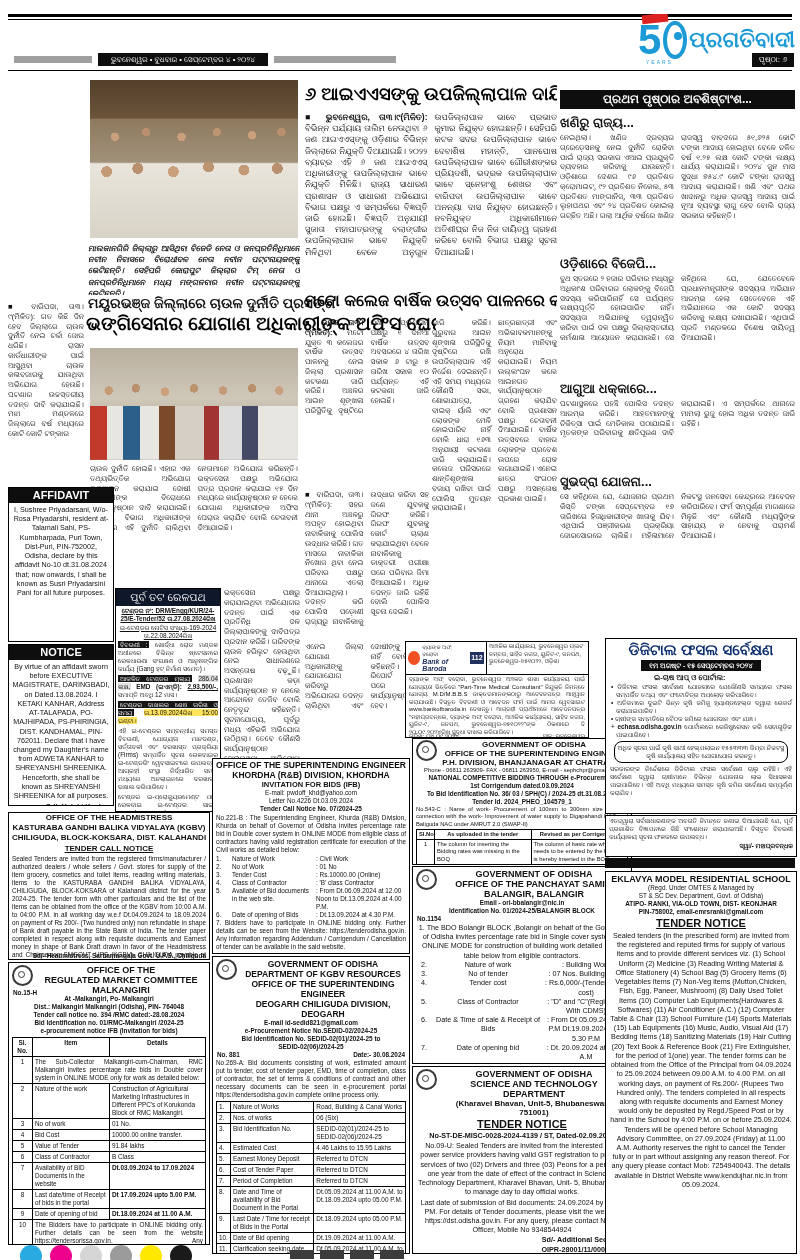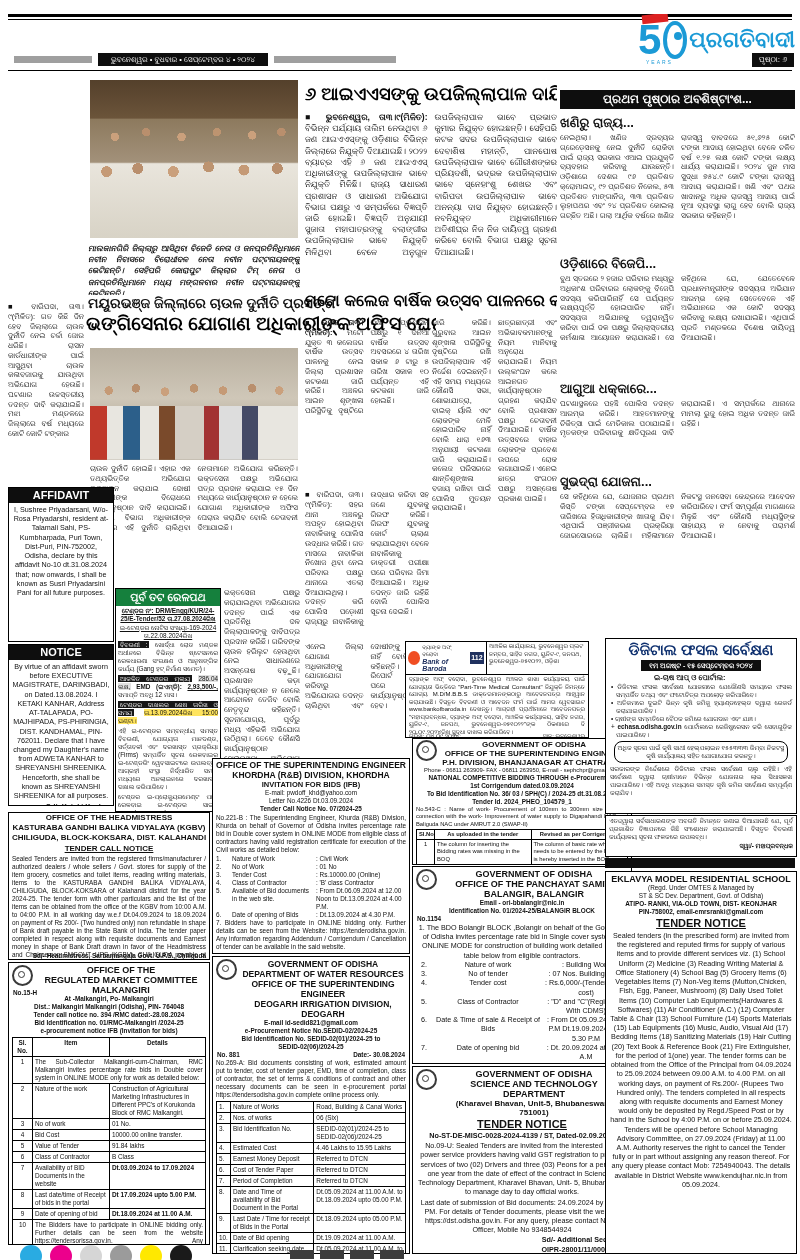--- a/index.html
+++ b/index.html
@@ -14,7 +14,7 @@
   .thinrule{background:#000;height:1px;}
   .graybar{background:#9f9f9f;}
   .blackbar{background:#0e0e0e;color:#fff;}
-  .bluehead{background:#15803d;color:#fff;font-weight:bold;text-align:center;}
+  .bluehead{background:#0f172a;color:#fff;font-weight:normal;text-align:center;}
   .odbody{font-size:8.5px;line-height:1.32;}
   .odsmall{font-size:7.5px;line-height:1.3;}
   .ensmall{font-size:7.2px;line-height:1.28;text-align:center;}

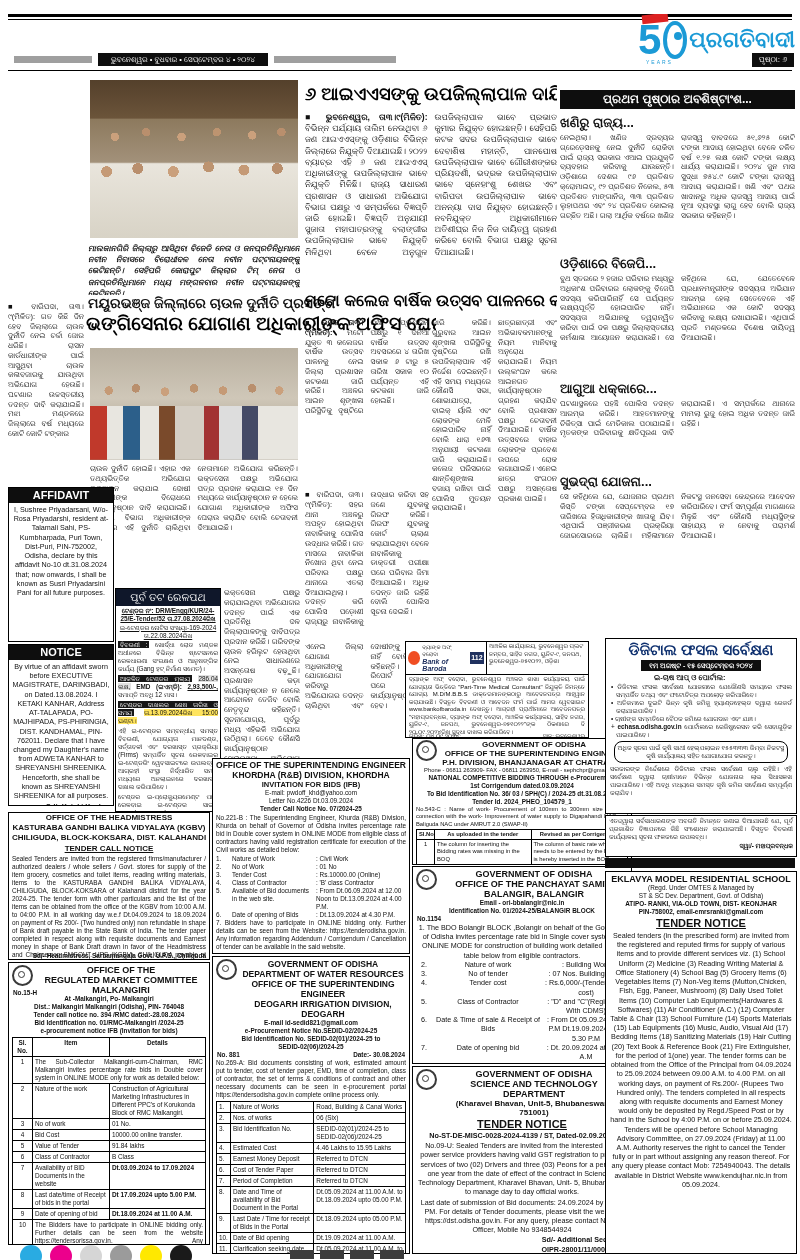--- a/index.html
+++ b/index.html
@@ -272,7 +272,7 @@
       <span class="emb"></span>
       <div style="flex:1;">
         <div class="c bold" style="font-size:8.5px;">GOVERNMENT OF ODISHA</div>
-        <div class="c bold" style="font-size:8.5px;">DEPARTMENT OF WATER RESOURCES</div>
+        <div class="c bold" style="font-size:8.5px;">DEPARTMENT OF KGBV RESOURCES</div>
         <div class="c bold" style="font-size:8.5px;">OFFICE OF THE SUPERINTENDING ENGINEER</div>
         <div class="c bold" style="font-size:8.5px;">DEOGARH IRRIGATION DIVISION, DEOGARH</div>
       </div>

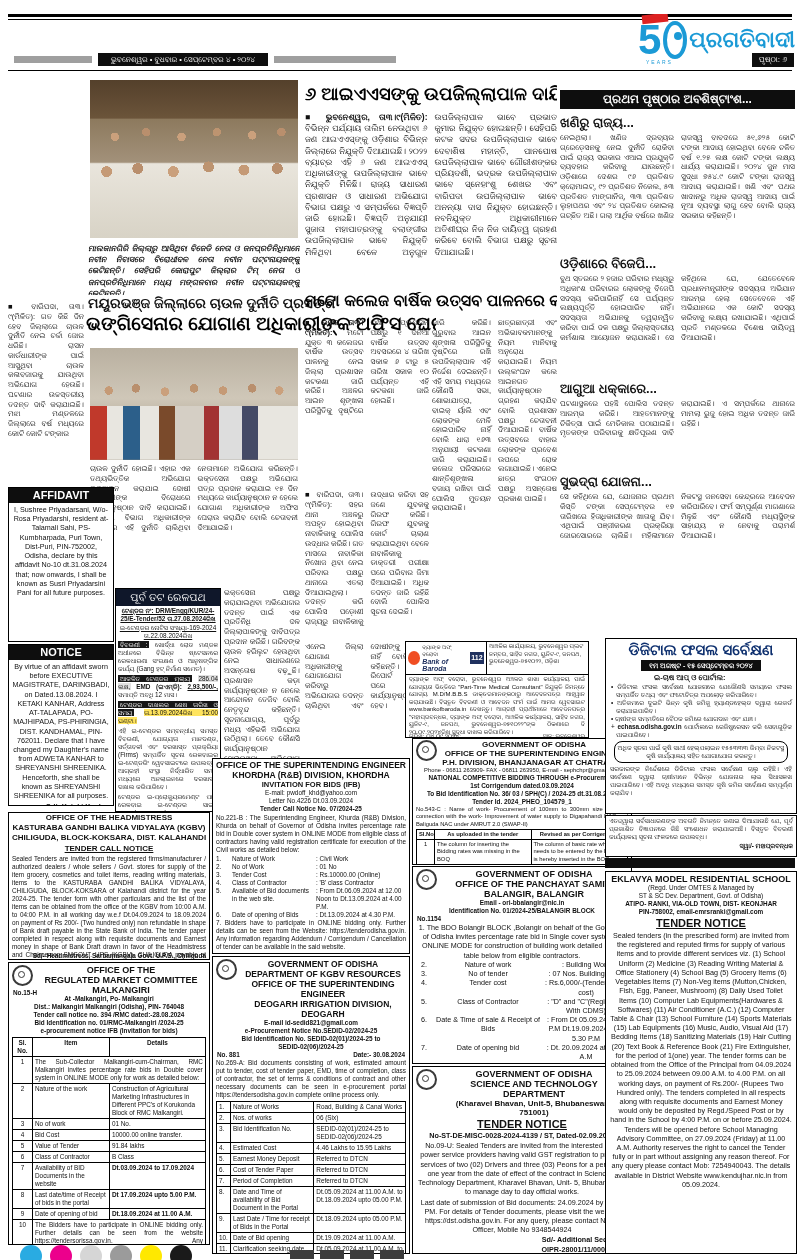--- a/index.html
+++ b/index.html
@@ -274,7 +274,7 @@
         <div class="c bold" style="font-size:8.5px;">GOVERNMENT OF ODISHA</div>
         <div class="c bold" style="font-size:8.5px;">DEPARTMENT OF KGBV RESOURCES</div>
         <div class="c bold" style="font-size:8.5px;">OFFICE OF THE SUPERINTENDING ENGINEER</div>
-        <div class="c bold" style="font-size:8.5px;">DEOGARH IRRIGATION DIVISION, DEOGARH</div>
+        <div class="c bold" style="font-size:8.5px;">DEOGARH CHILIGUDA DIVISION, DEOGARH</div>
       </div>
     </div>
     <div class="c bold entiny">E-mail id-sedid821@gmail.com</div>

